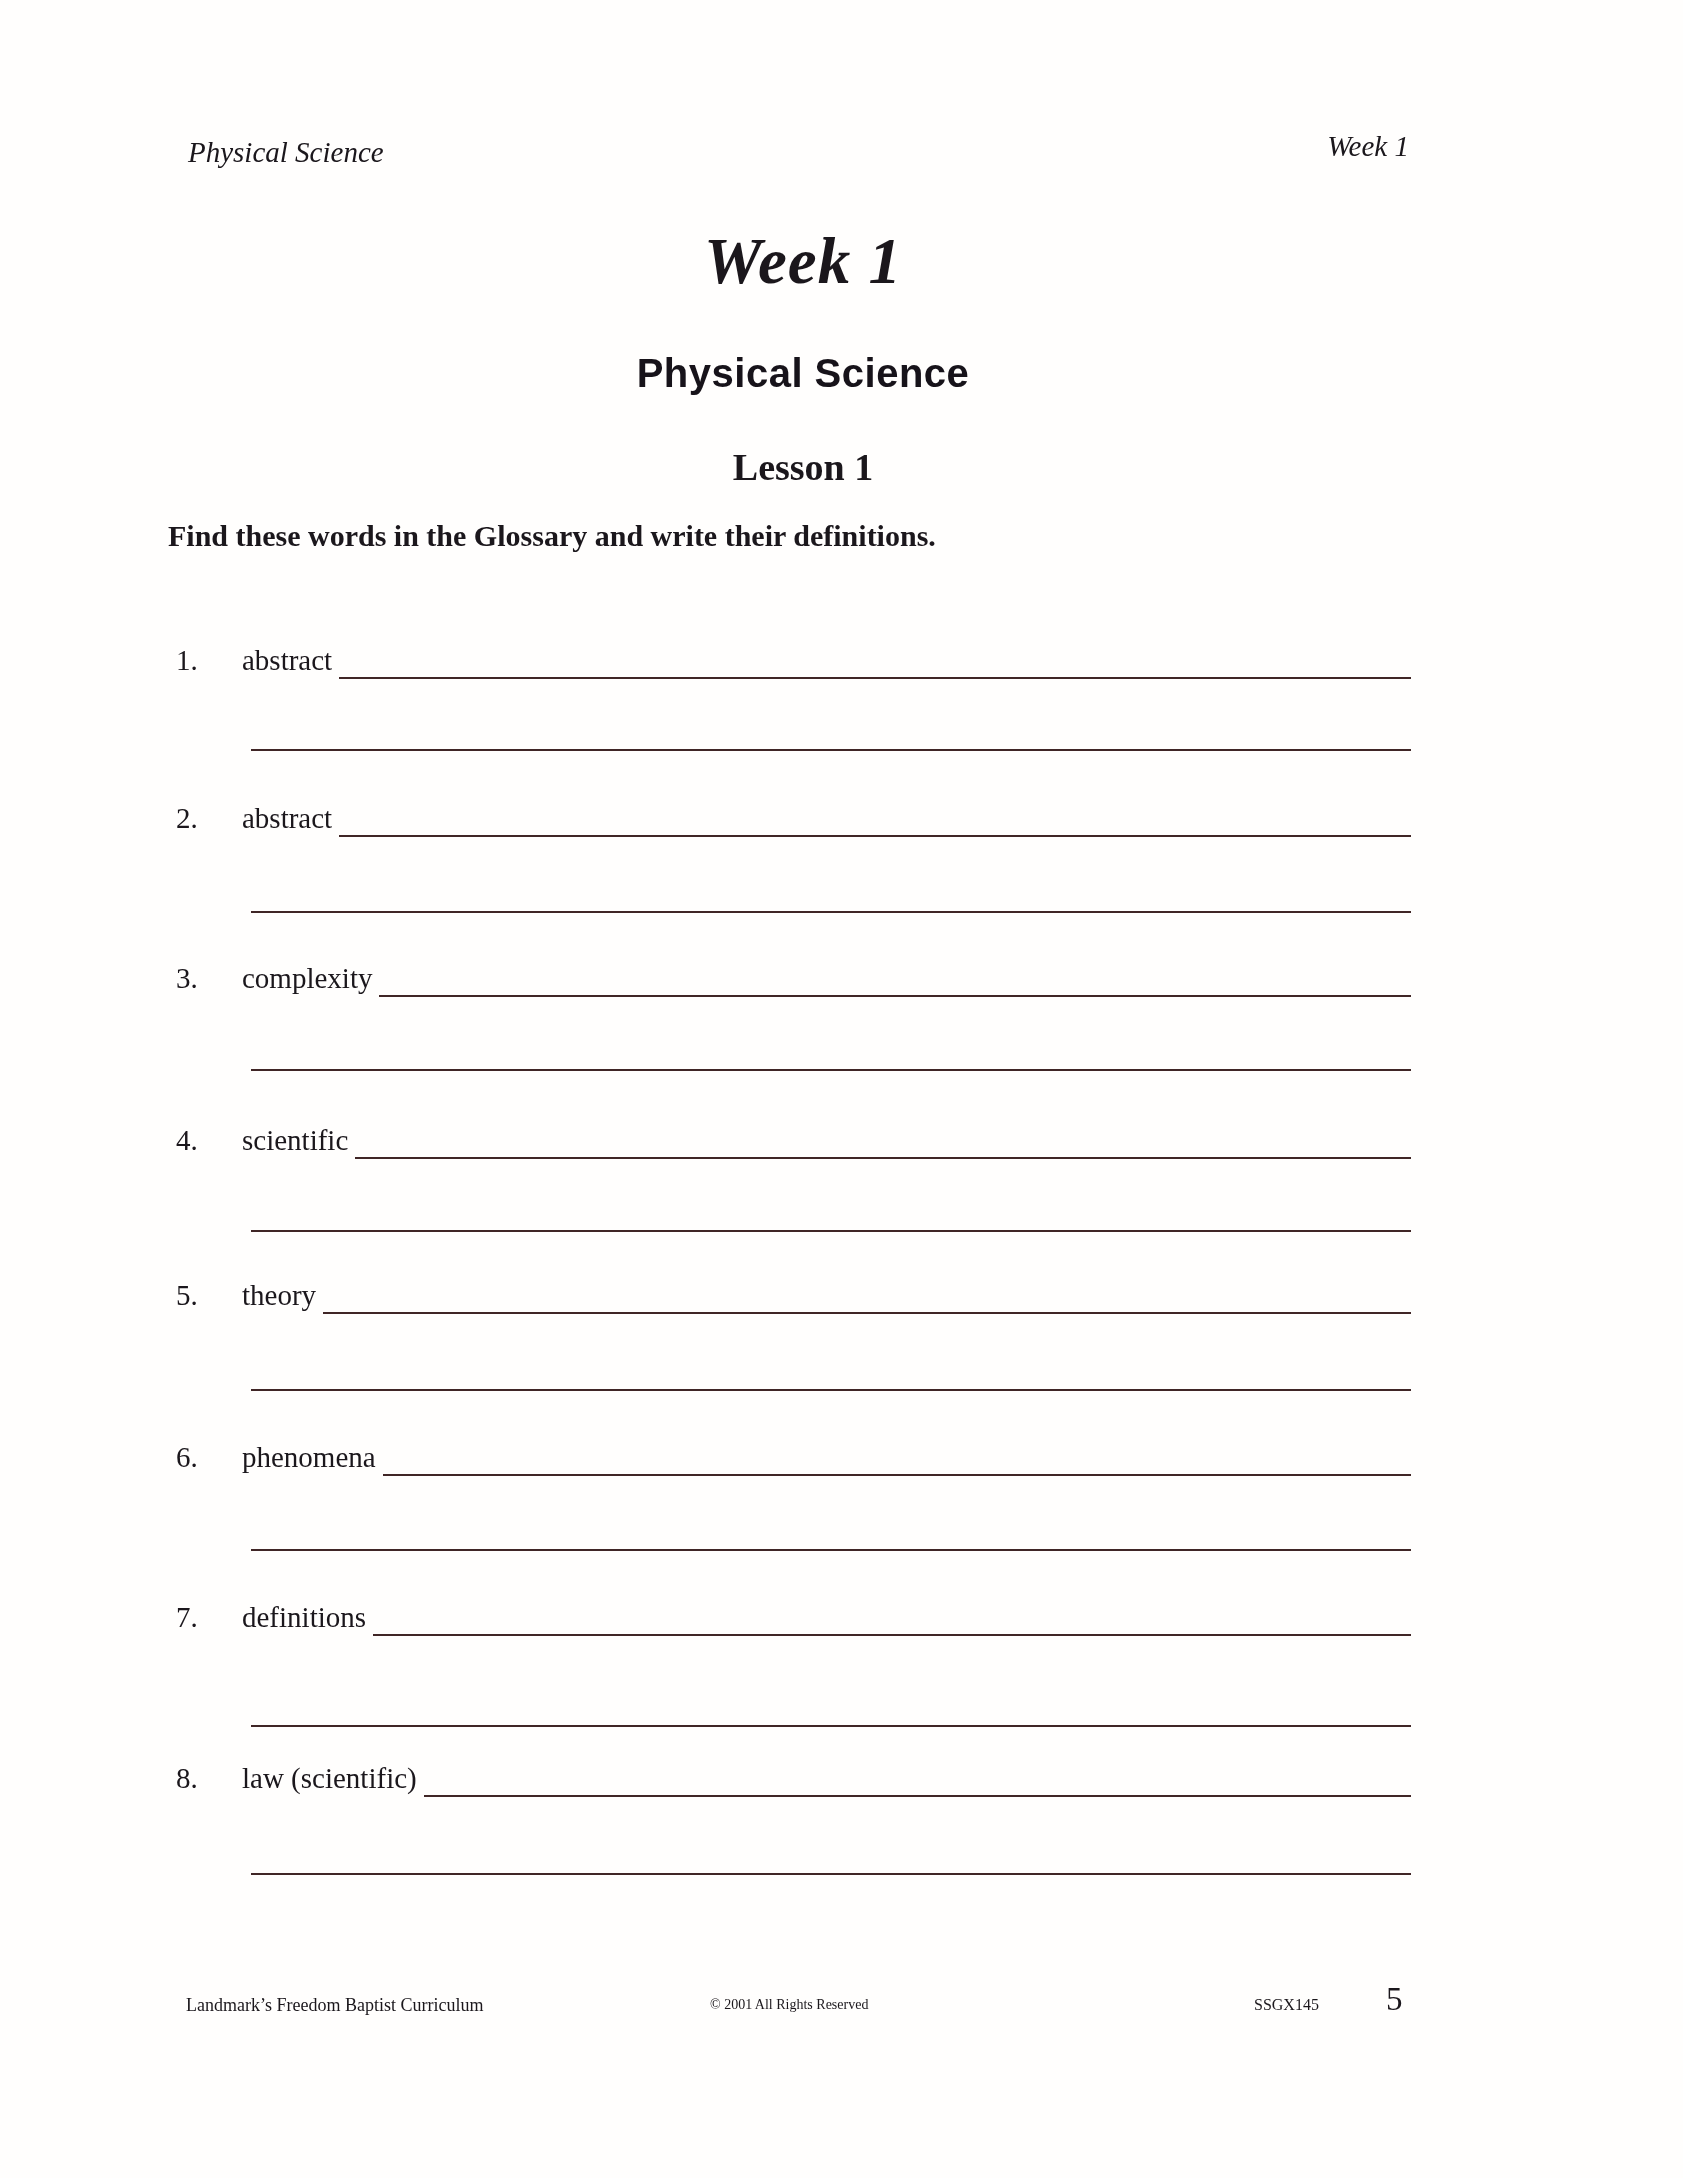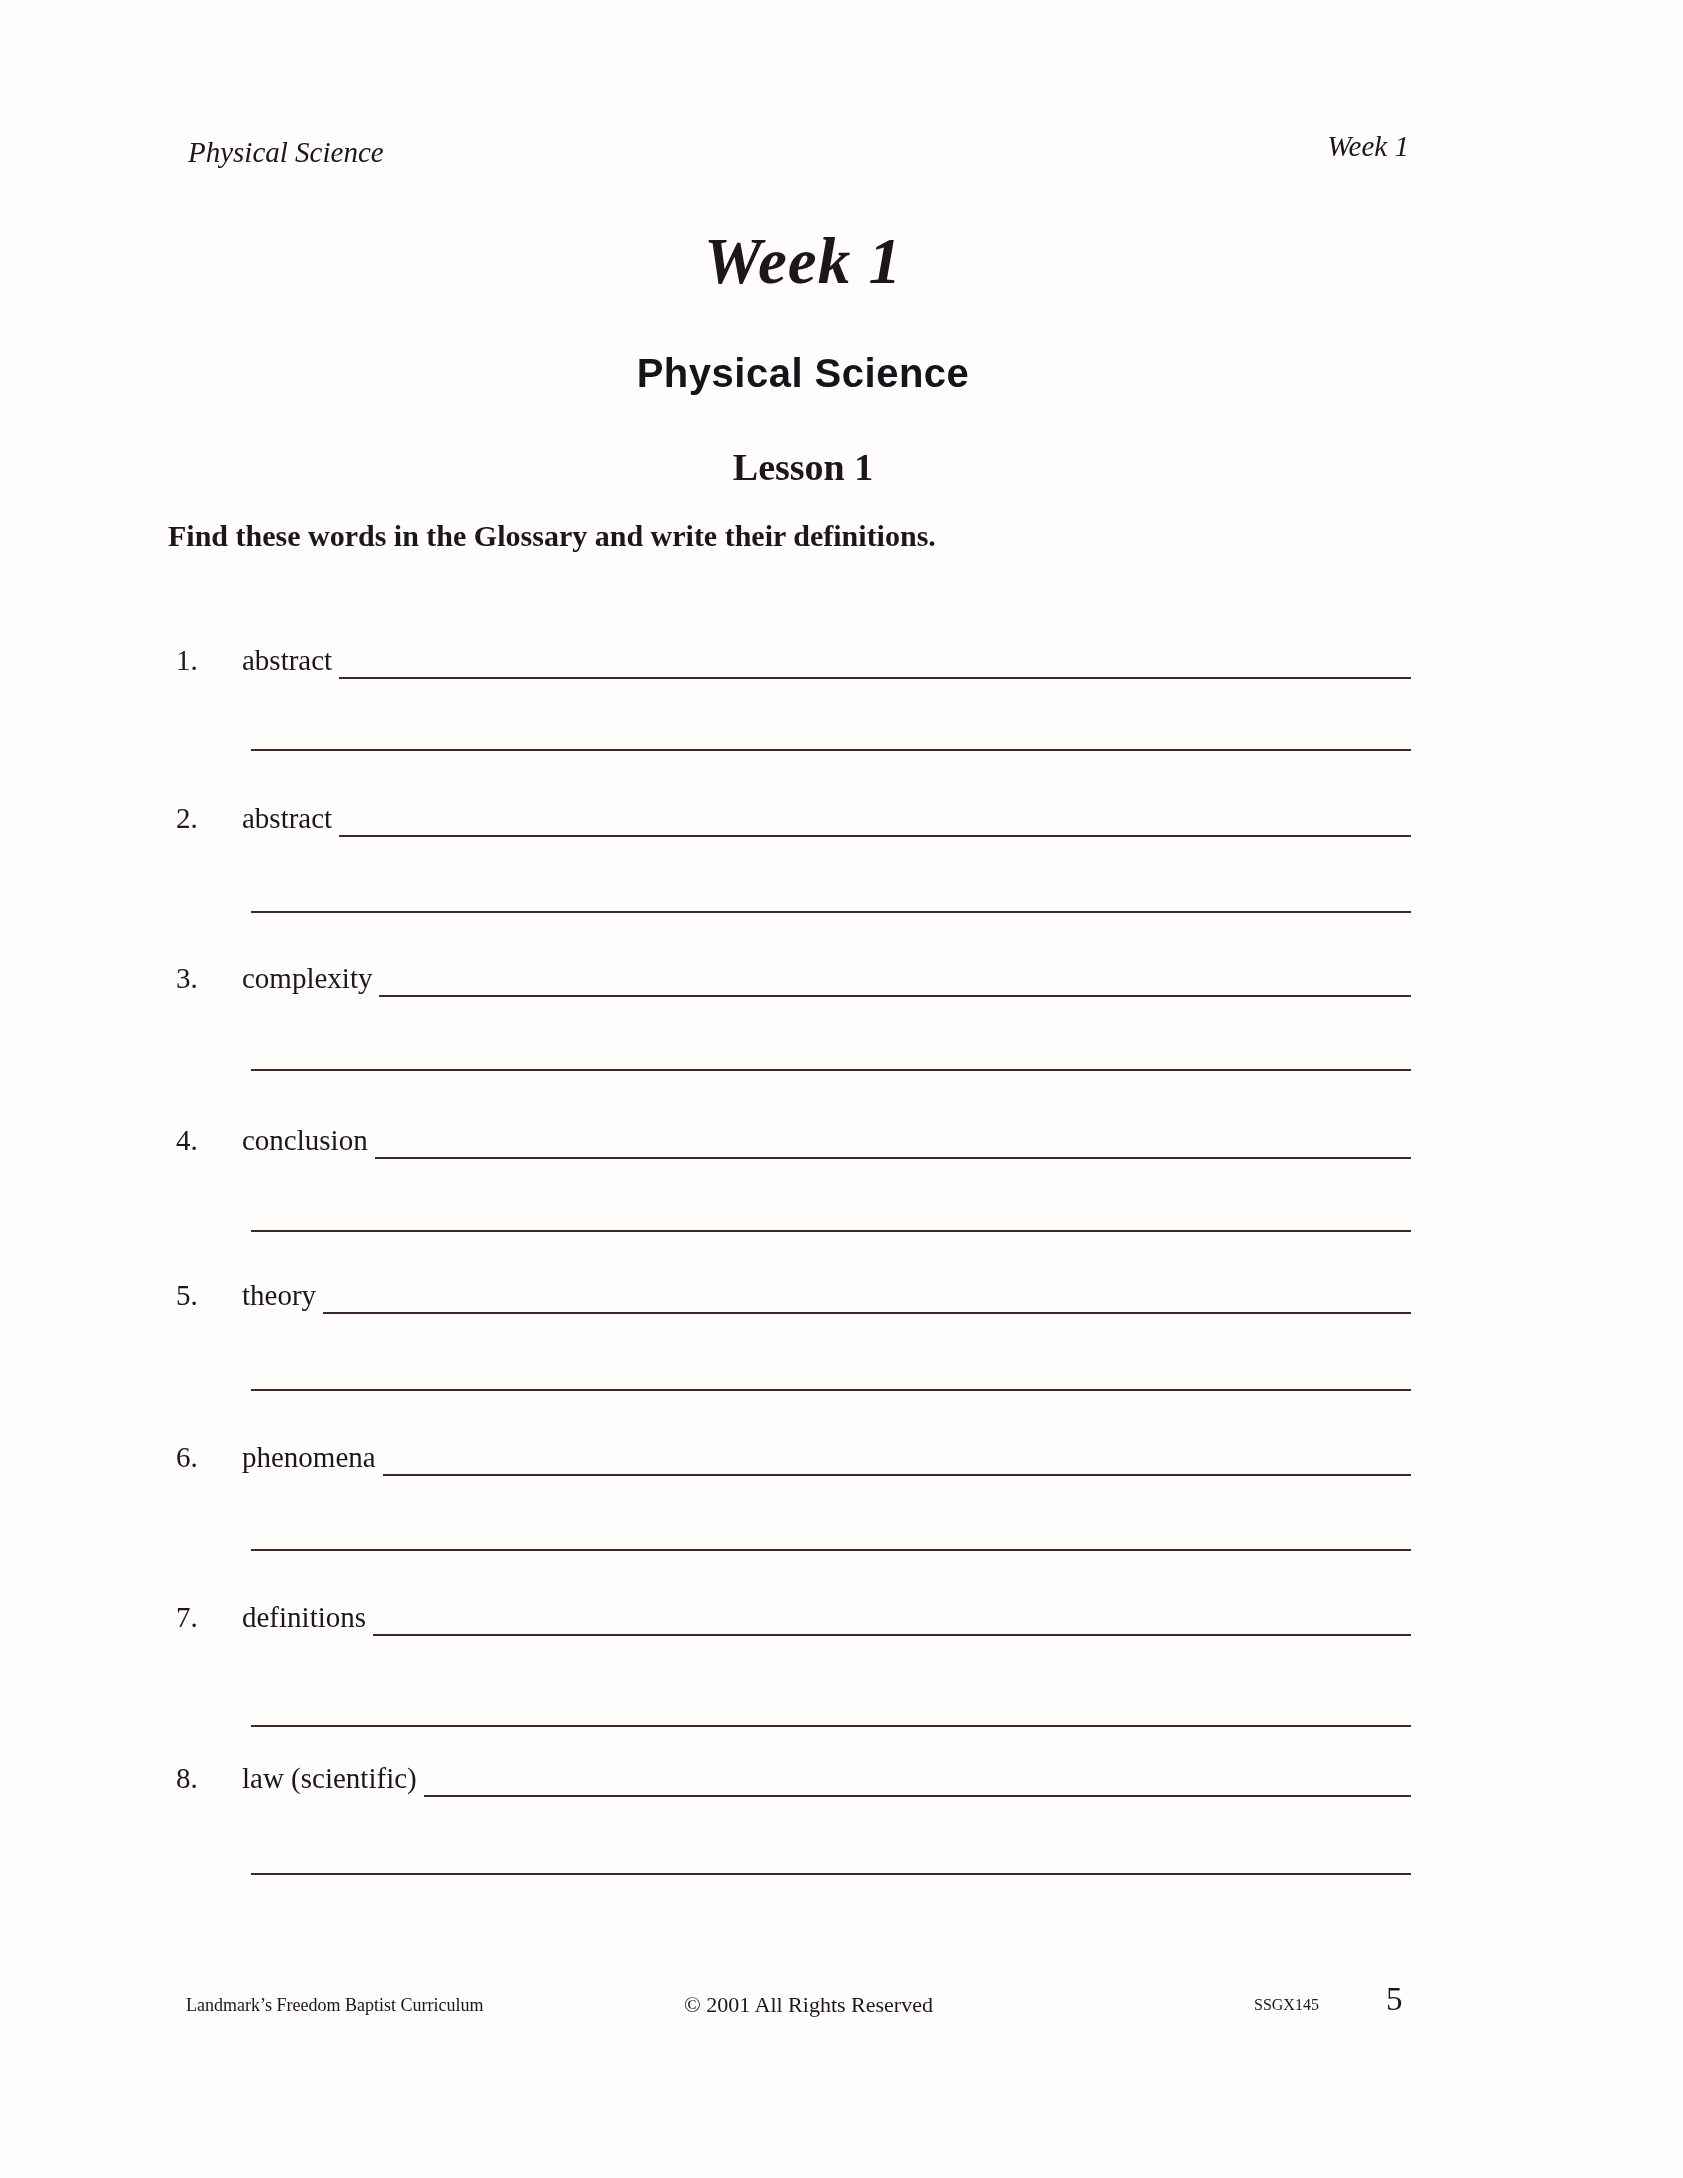--- a/index.html
+++ b/index.html
@@ -104,7 +104,7 @@
       <div class="cont-line" style="top: 1069px;"></div>
       <div class="item-row" style="top: 1121px;">
         <span class="item-num">4.</span>
-        <span class="item-word">conclusion</span>
+        <span class="item-word">scientific</span>
         <div class="item-line"></div>
       </div>
       <div class="cont-line" style="top: 1230px;"></div>

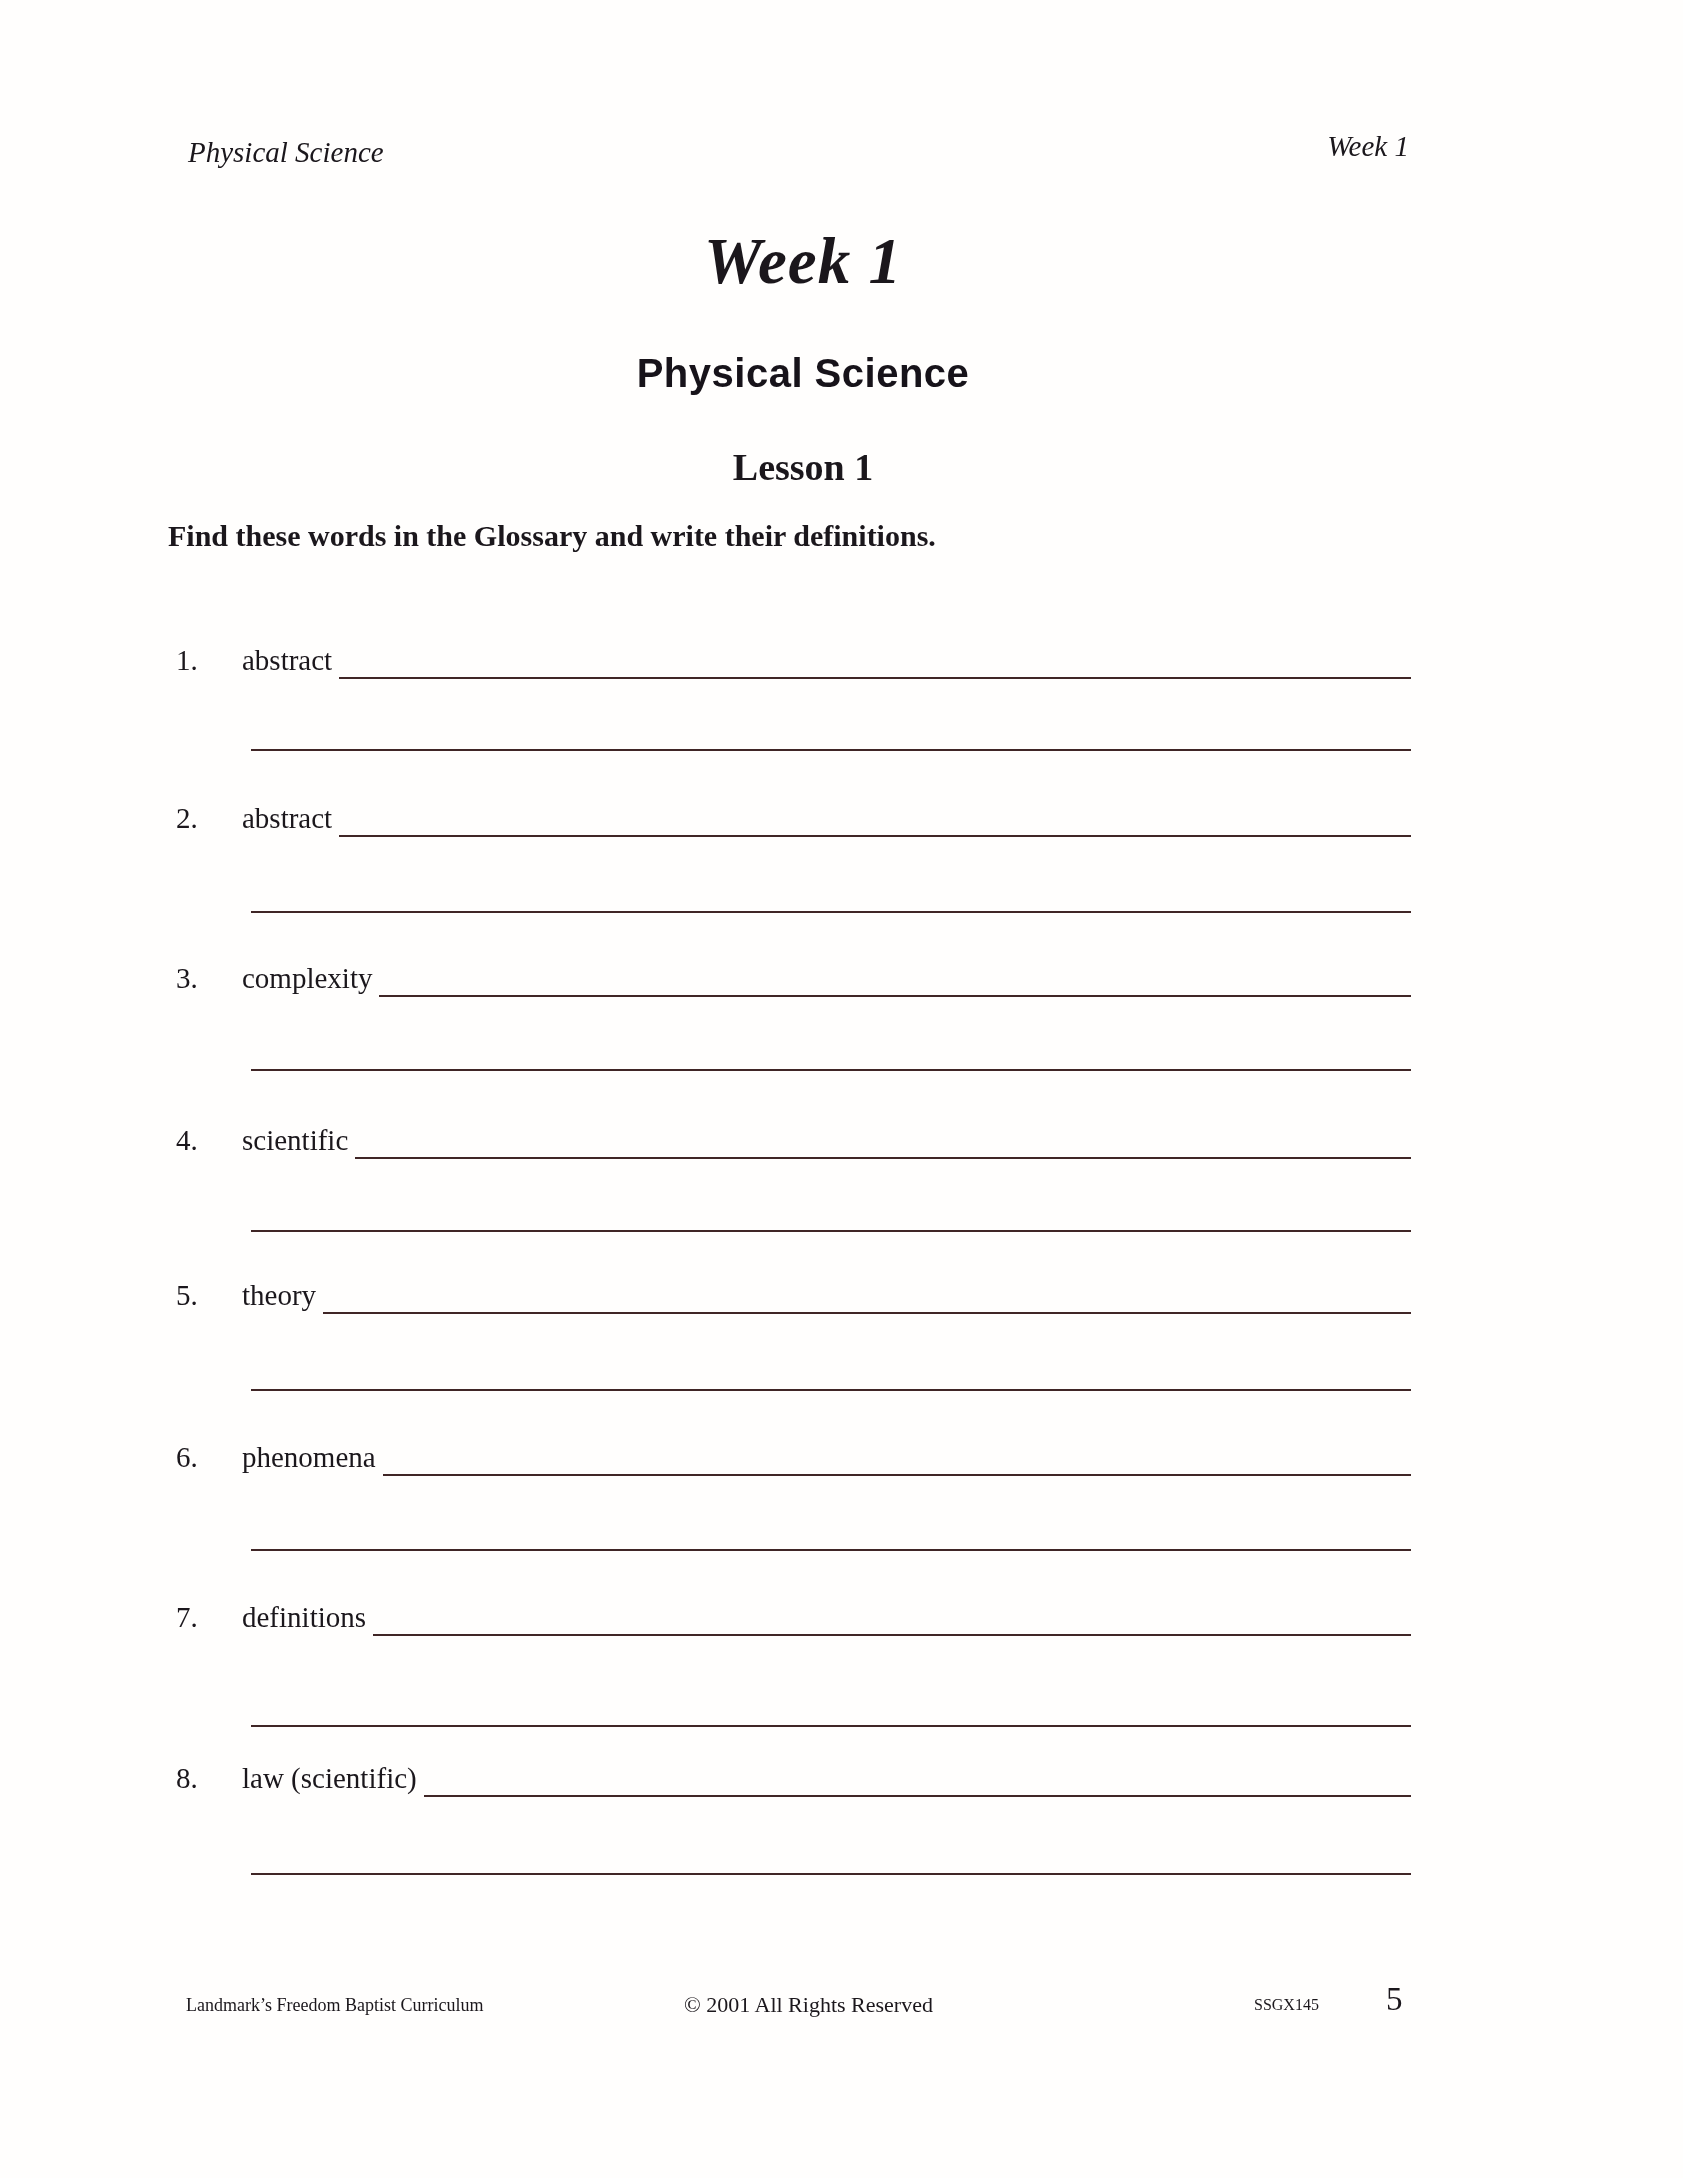--- a/index.html
+++ b/index.html
@@ -62,7 +62,7 @@
   }
   
   .footer-publisher{position:absolute;left:186px;top:1992px;font-size:18px;line-height:26px;}
-  .footer-copyright{position:absolute;left:684px;top:1992px;font-size:22px;line-height:26px;text-align:right;}
+  .footer-copyright{position:absolute;left:710px;top:1992px;font-size:14px;line-height:26px;text-align:right;}
   .footer-code{position:absolute;left:1254px;top:1992px;font-size:16px;line-height:26px;}
   .footer-pagenum{position:absolute;left:1386px;top:1980px;font-size:33px;line-height:38px;}
 </style>

